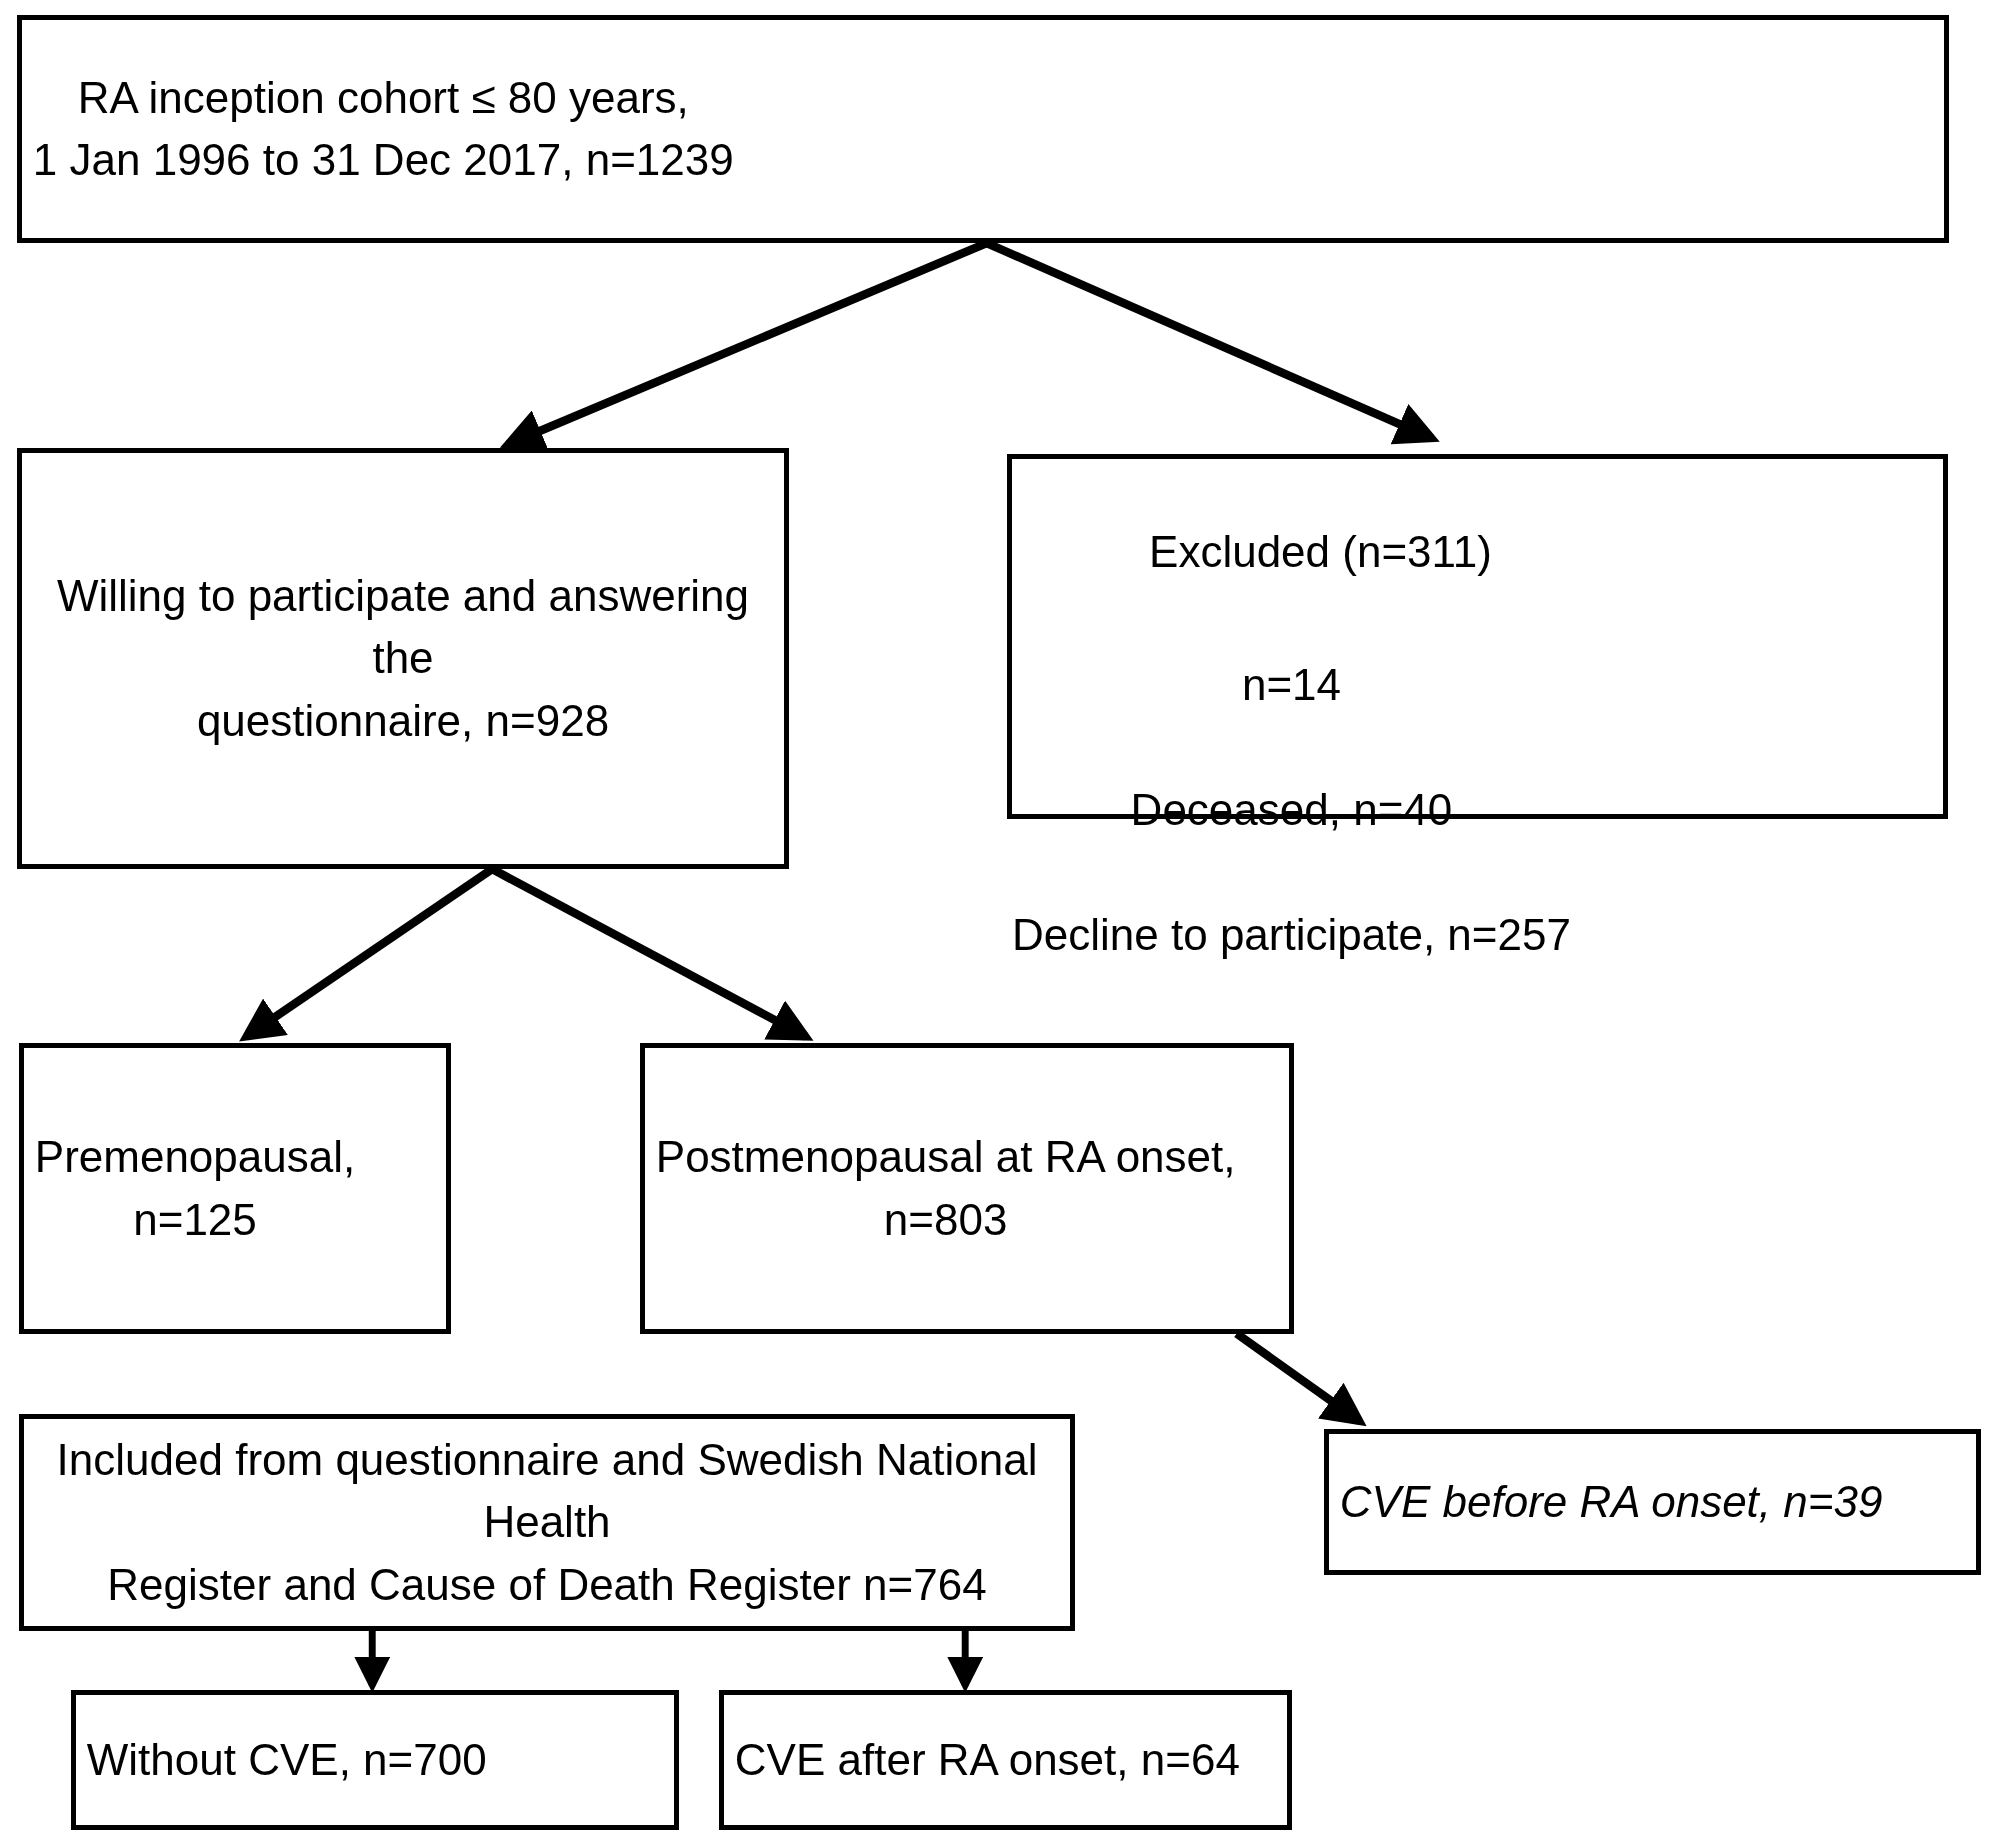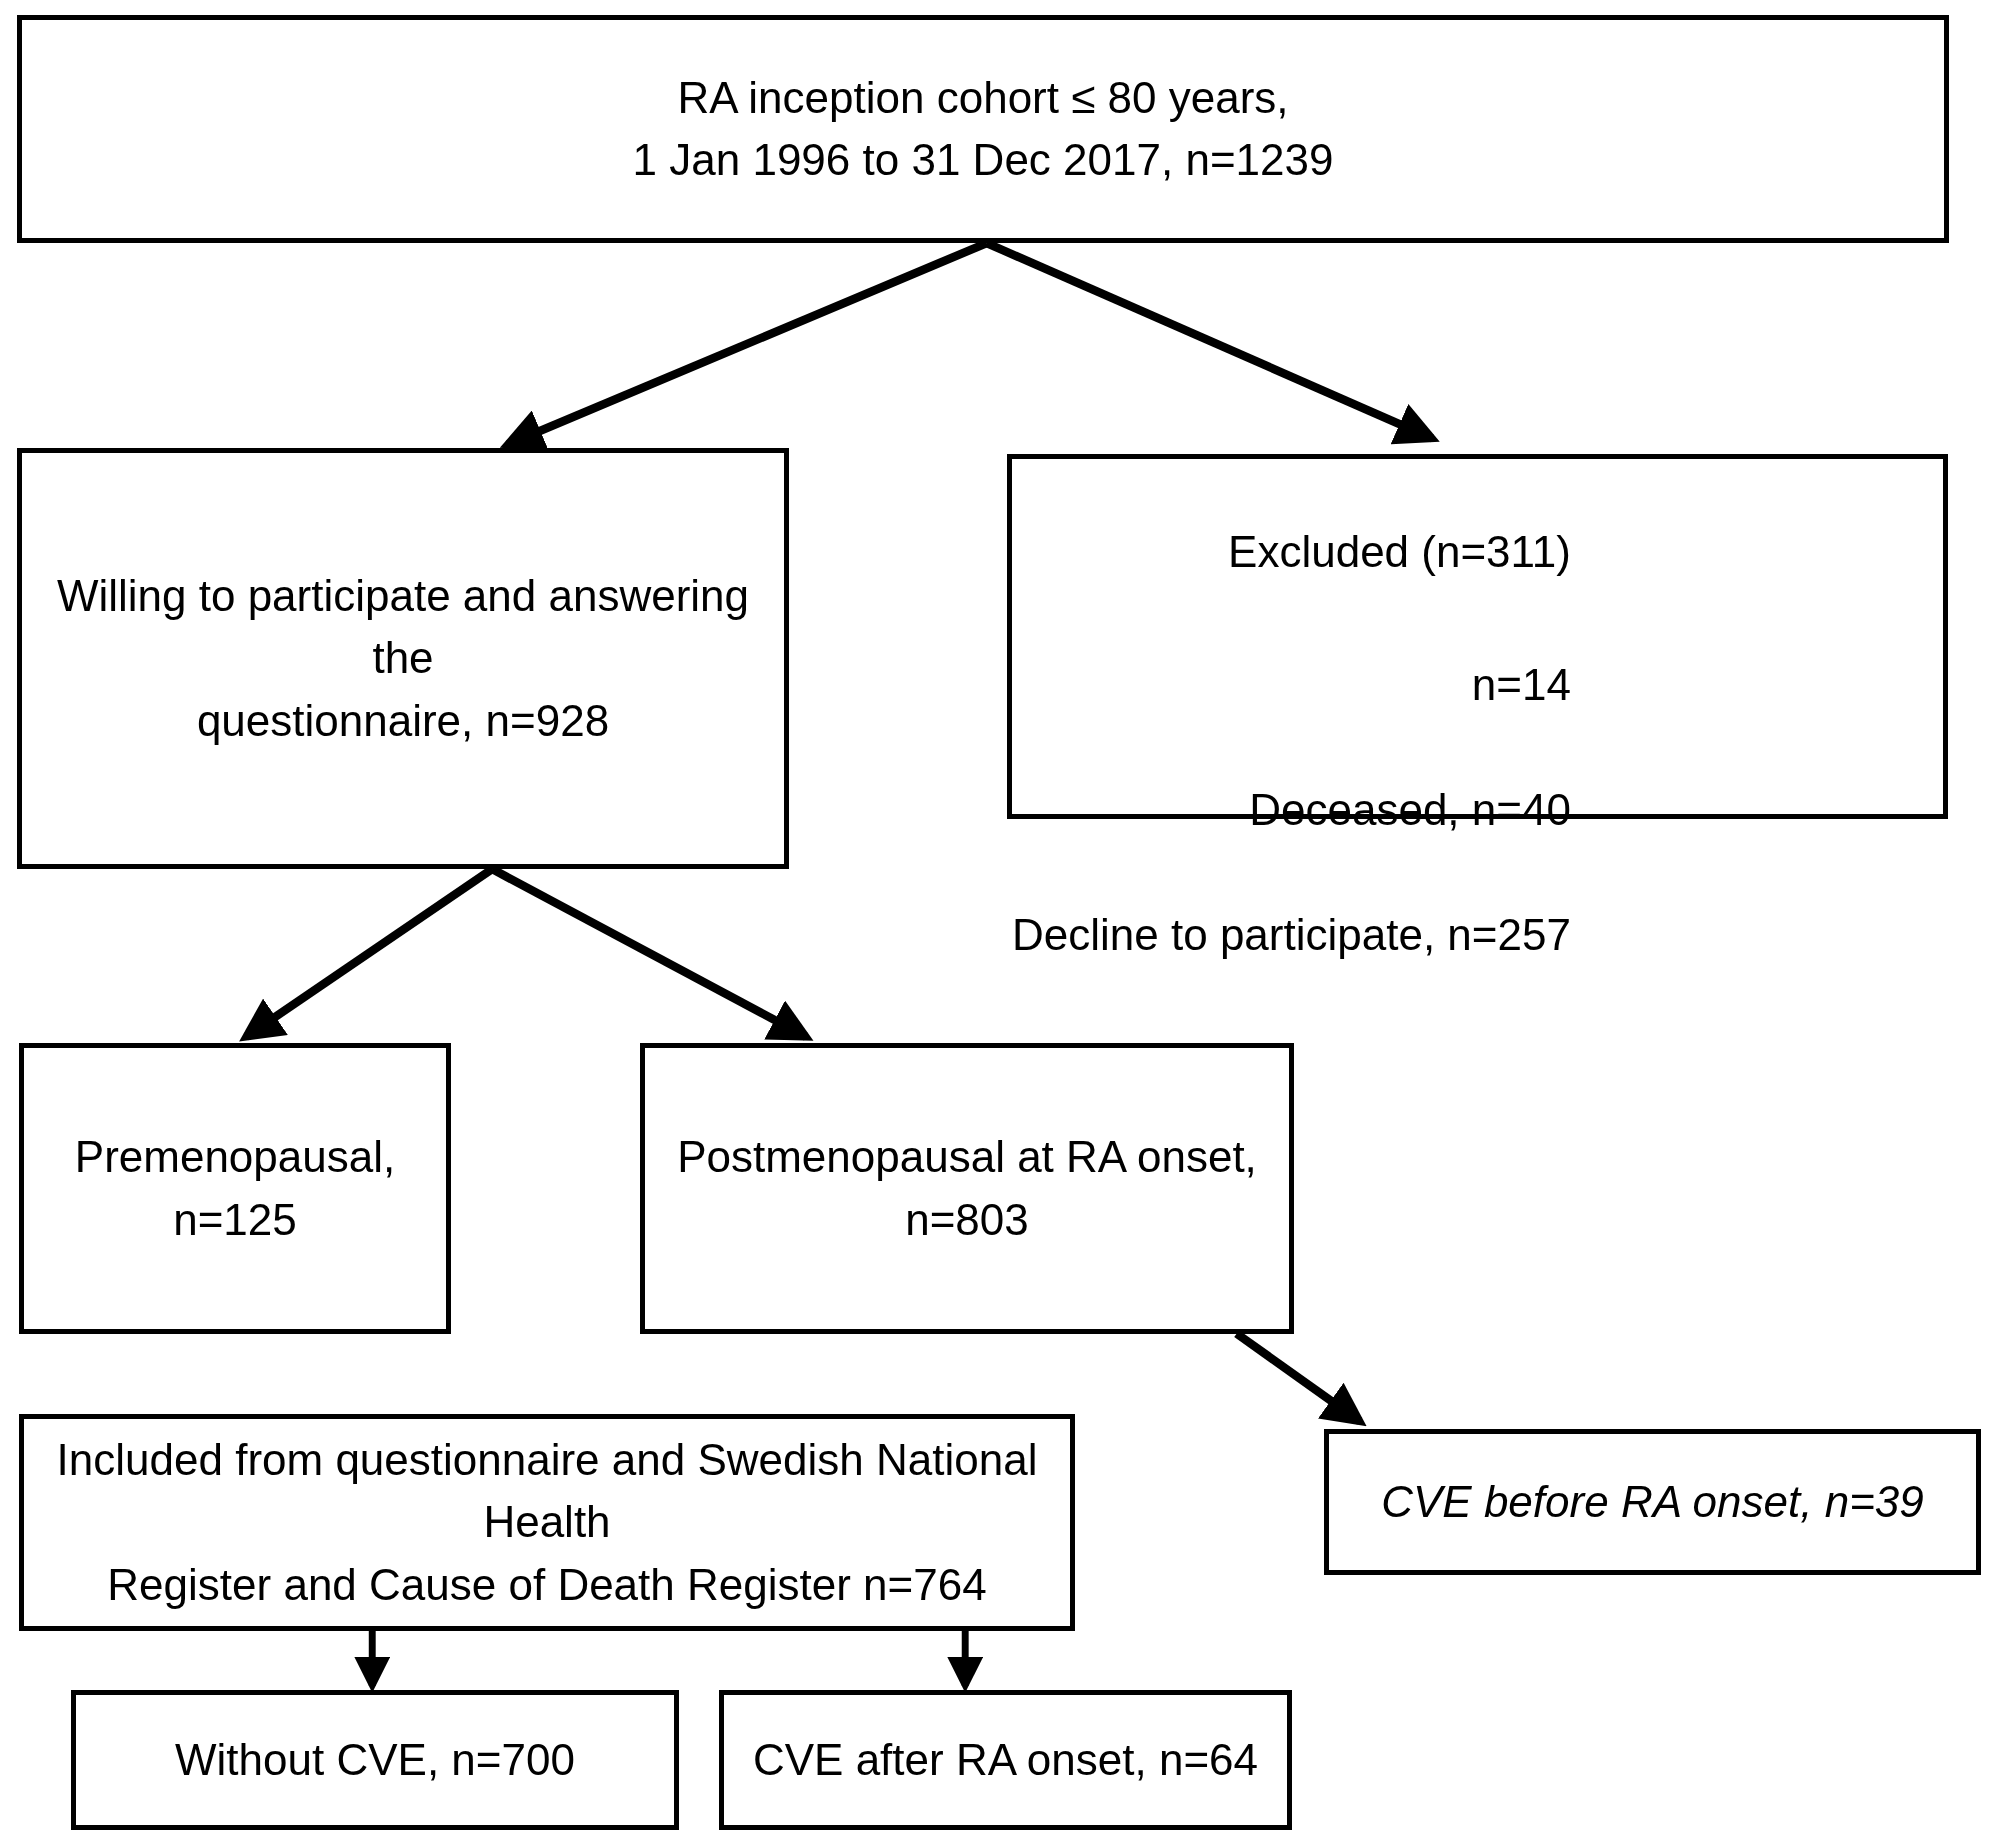--- a/index.html
+++ b/index.html
@@ -23,7 +23,7 @@
     background: #ffffff;
     display: flex;
     align-items: center;
-    justify-content: center;
+    justify-content: flex-start;
     text-align: center;
   }
   .node .txt {

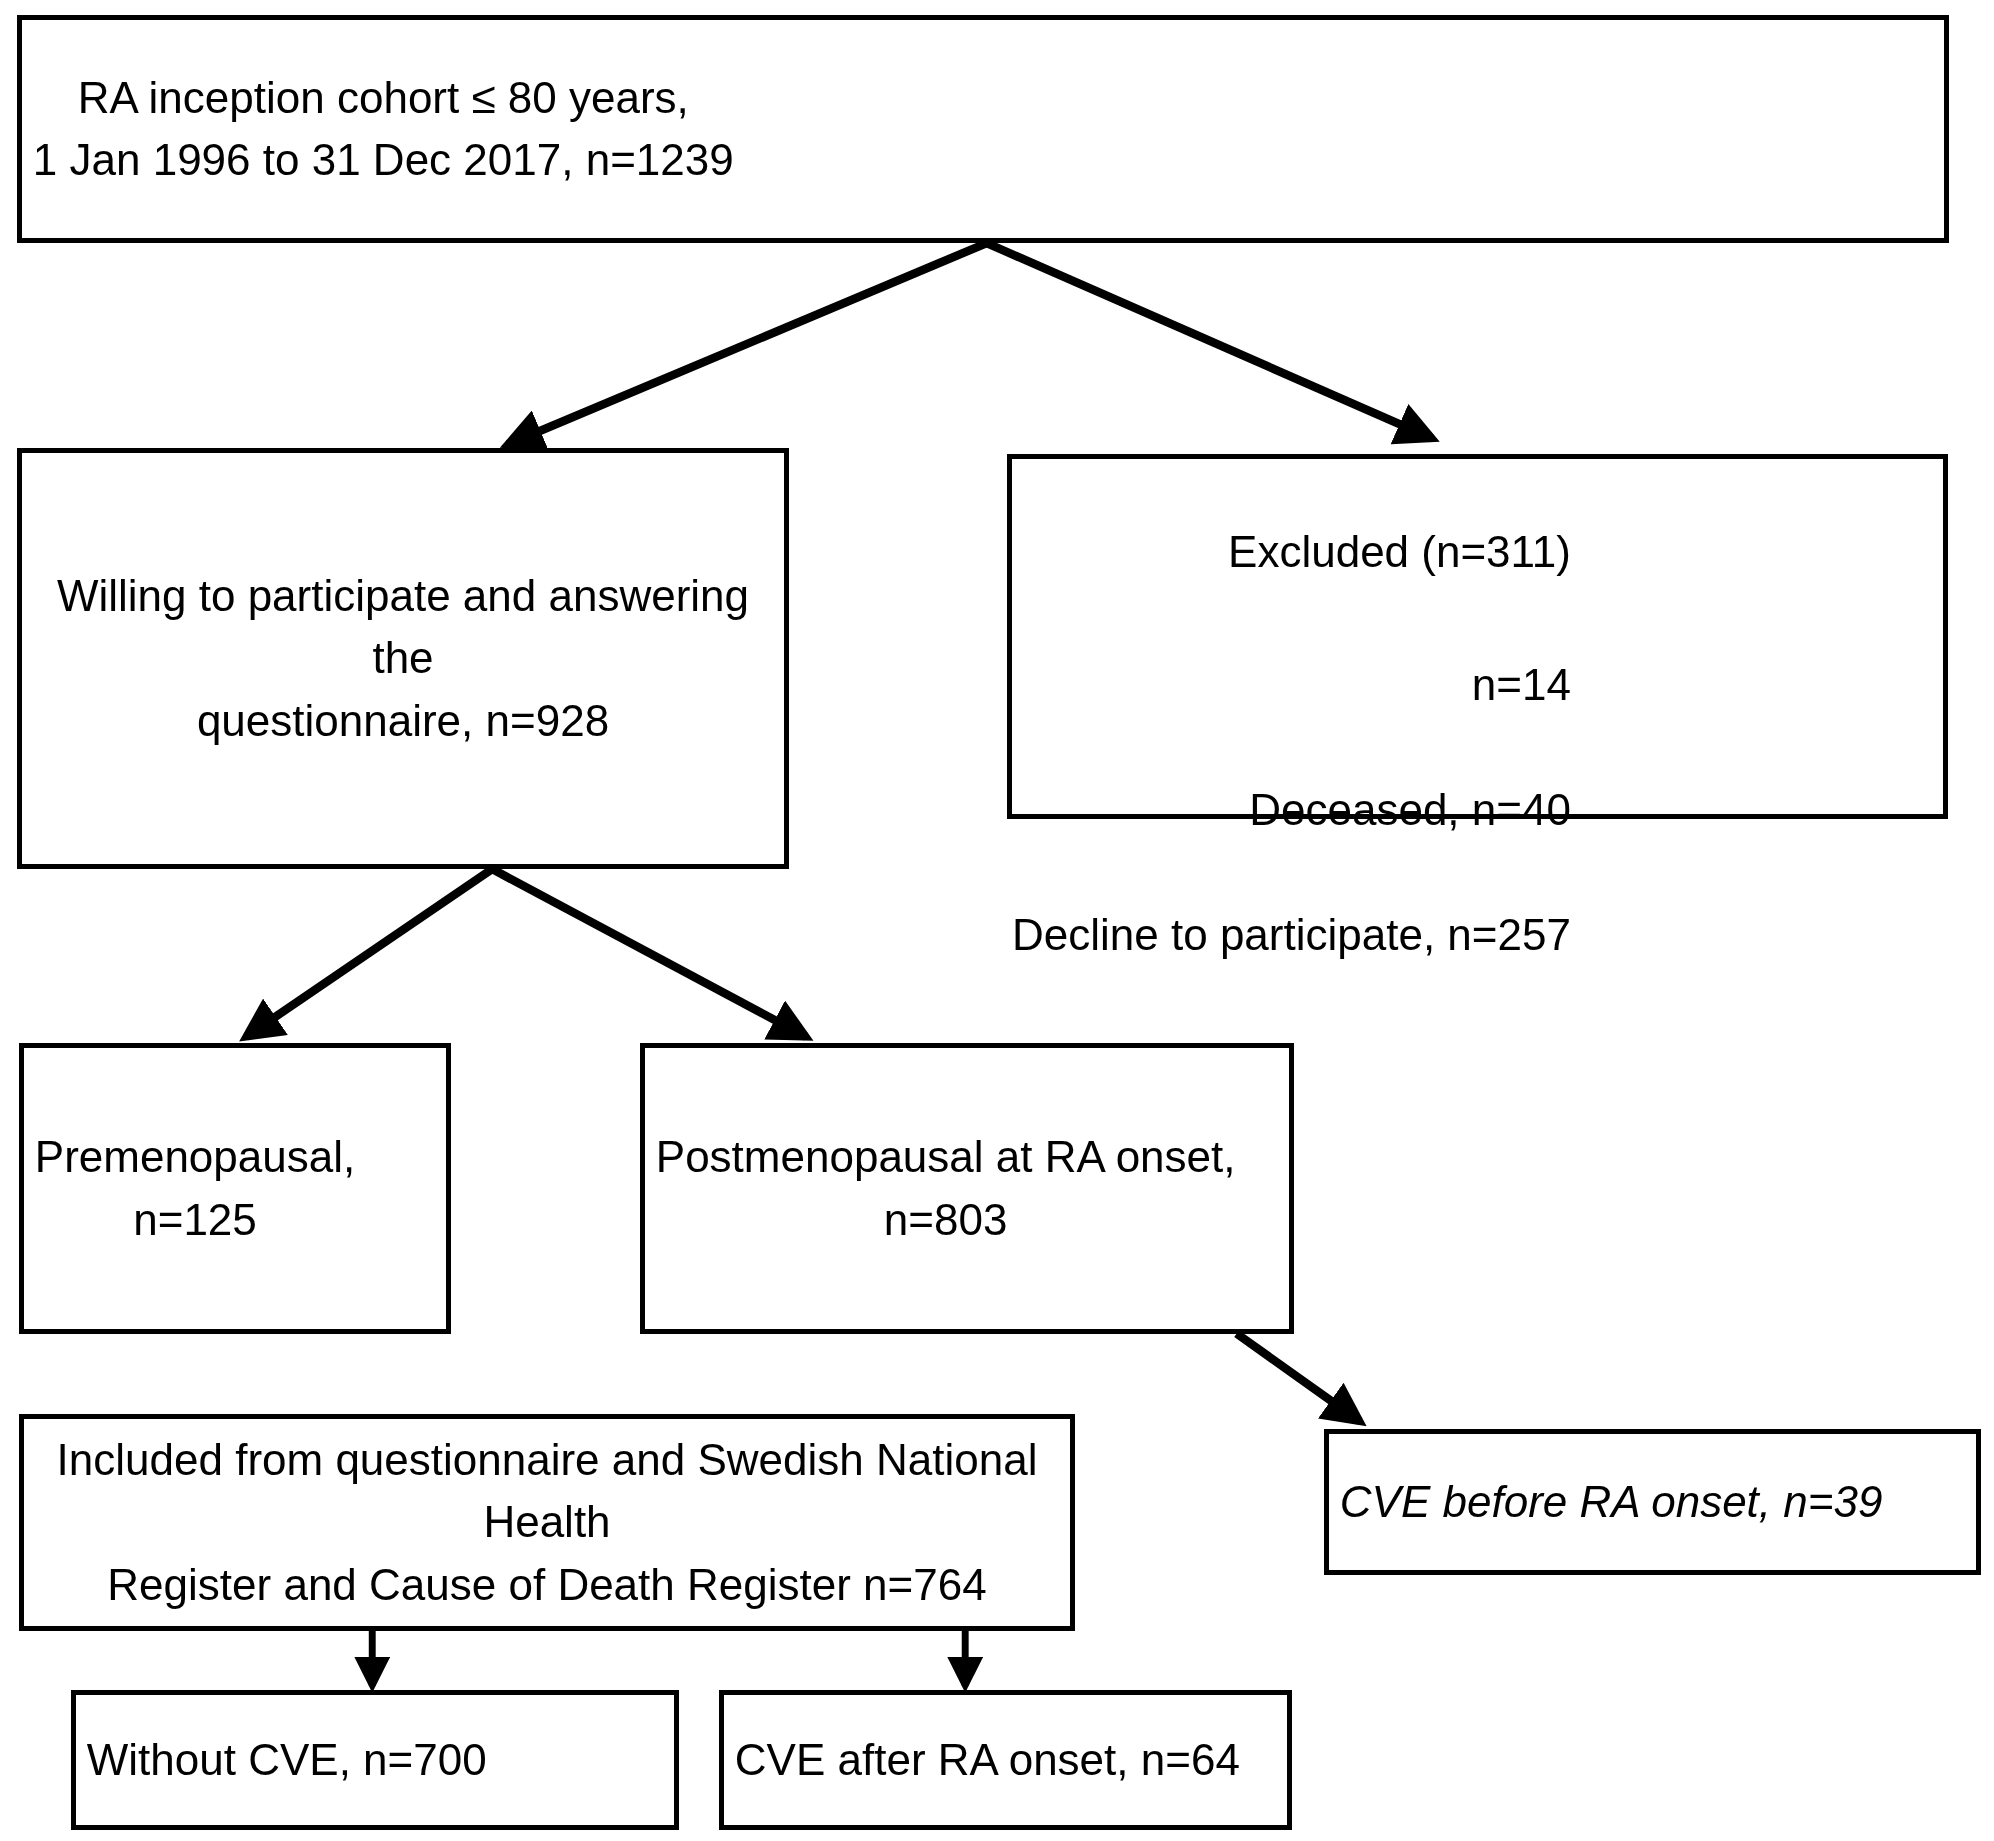--- a/index.html
+++ b/index.html
@@ -37,7 +37,7 @@
     justify-content: flex-start;
   }
   .node.left-align .txt {
-    text-align: right;
+    text-align: center;
     padding: 0;
   }
   svg.edges {

